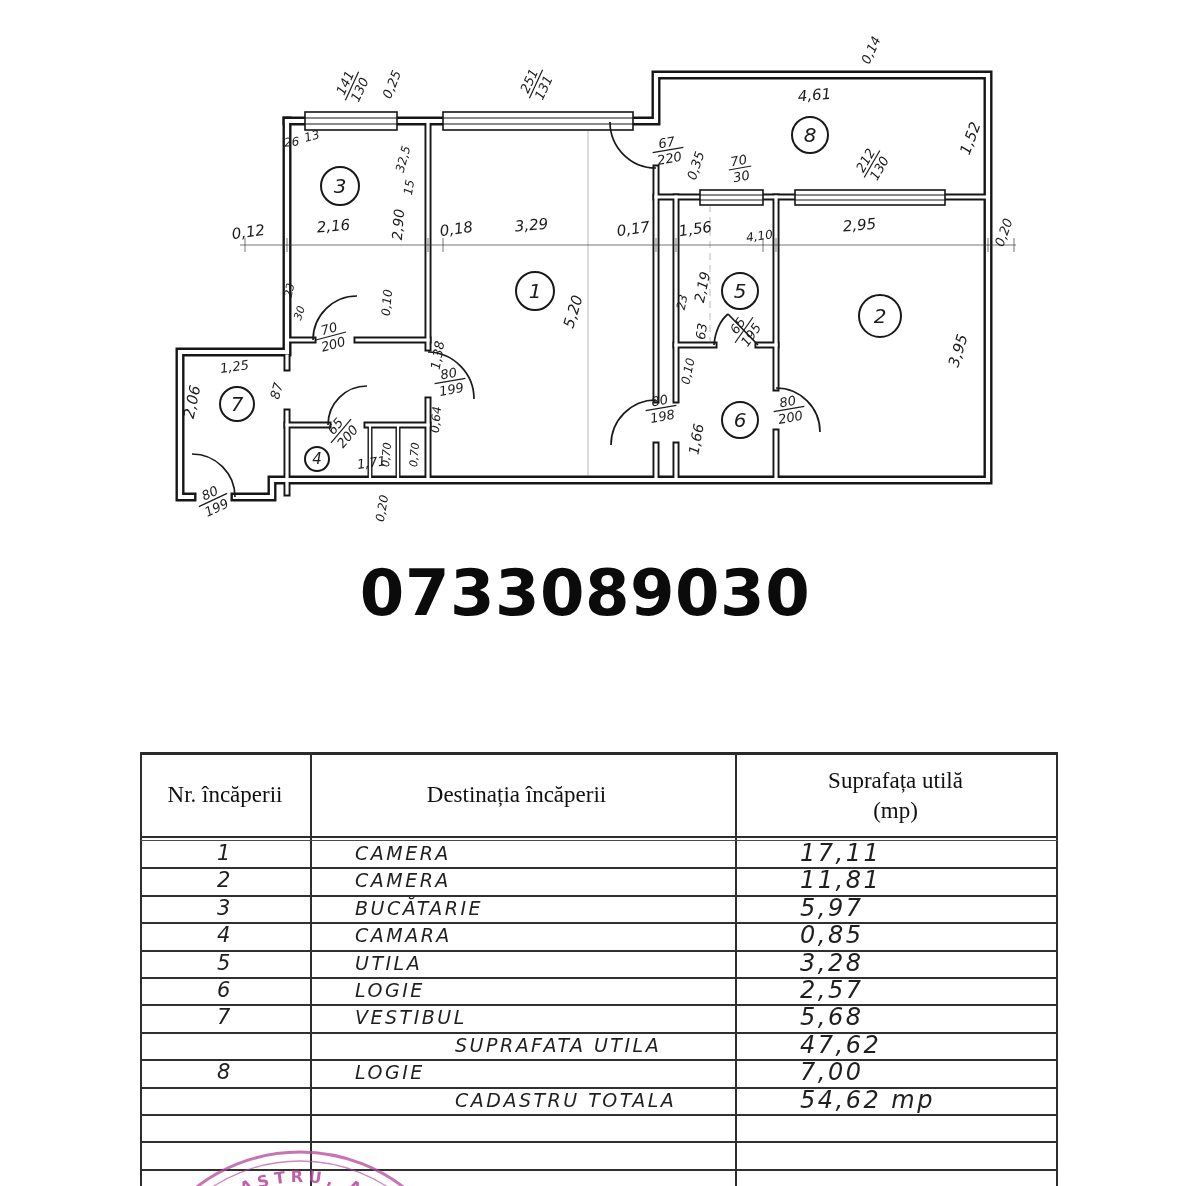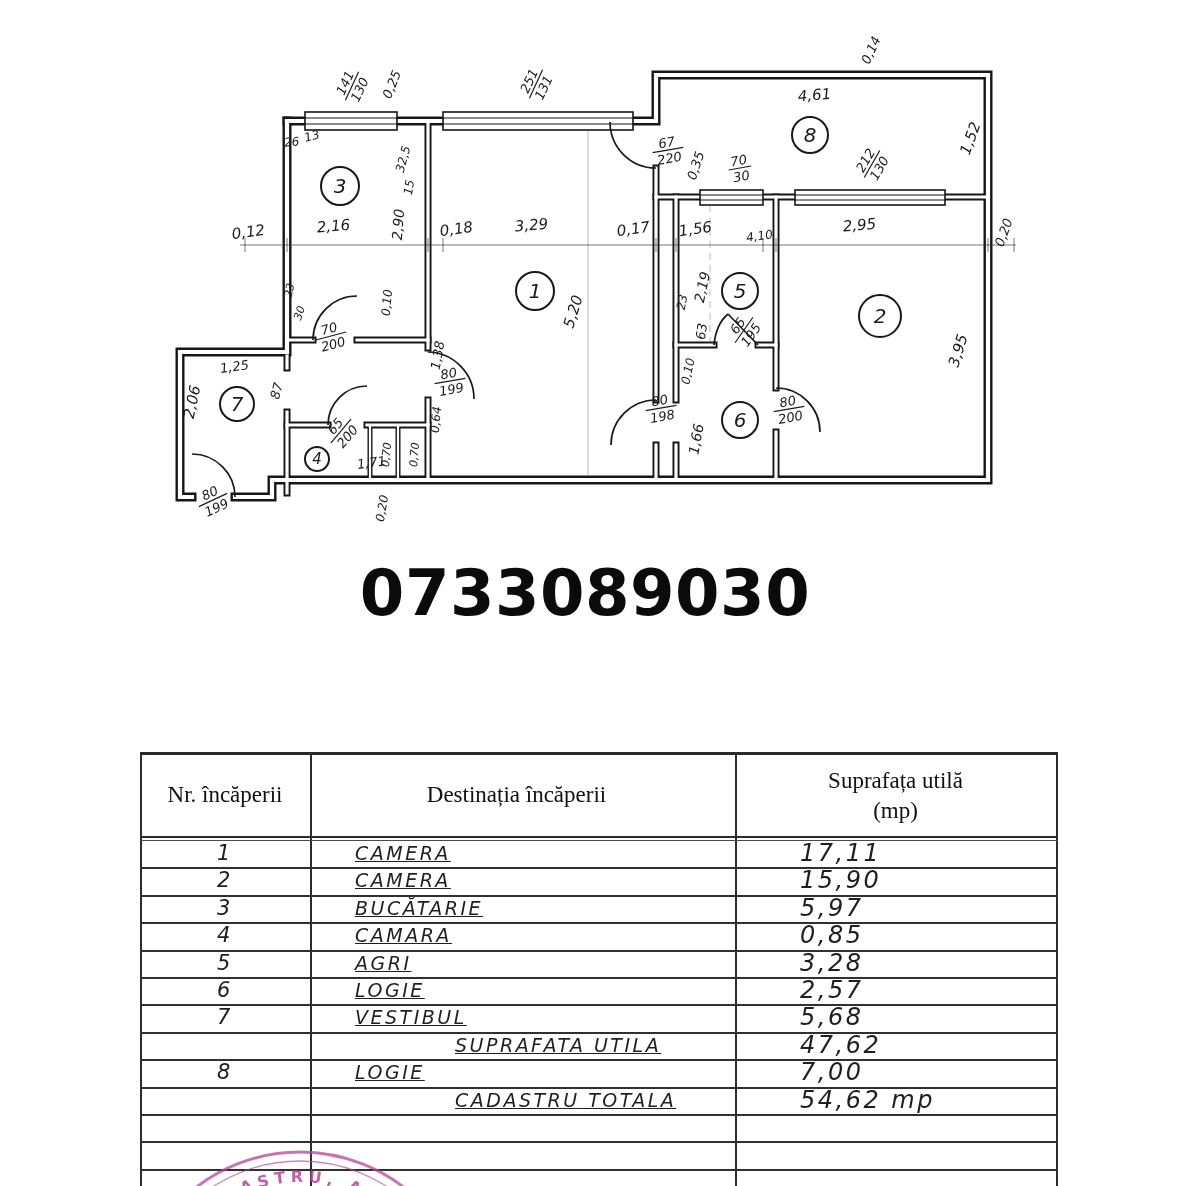--- a/index.html
+++ b/index.html
@@ -38,7 +38,7 @@
   .hwt{font-family:"DejaVu Sans",sans-serif;font-style:italic;color:#1f1f1f;
        letter-spacing:2.5px;font-size:19px;line-height:27px;white-space:nowrap;}
   .cnr{position:absolute;left:0;width:170px;text-align:center;font-size:21px;}
-  .cdest{position:absolute;left:215px;text-decoration:underline;}
+  .cdest{position:absolute;left:215px;}
   .cdest.indent{left:315px;}
   .cval{position:absolute;left:660px;font-size:24px;}
   

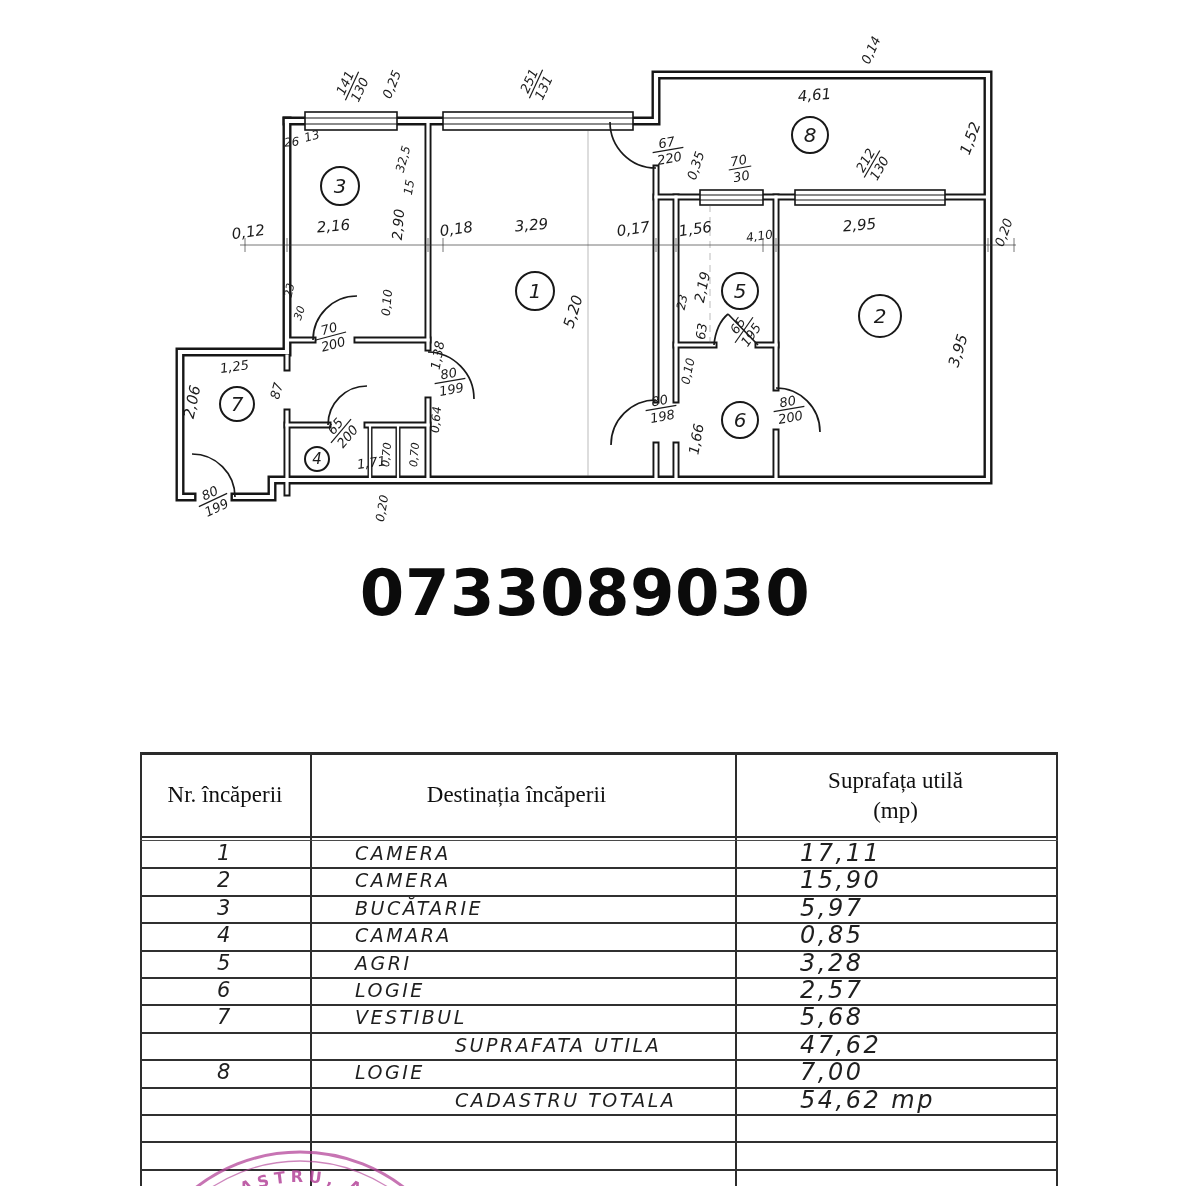--- a/index.html
+++ b/index.html
@@ -267,7 +267,7 @@
         <div class="trow" style="top: 27.4px;">
           <div class="cnr hwt">2</div>
           <div class="cdest hwt">CAMERA</div>
-          <div class="cval hwt">15,90</div>
+          <div class="cval hwt">11,81</div>
         </div>
         <div class="trow" style="top: 54.8px;">
           <div class="cnr hwt">3</div>

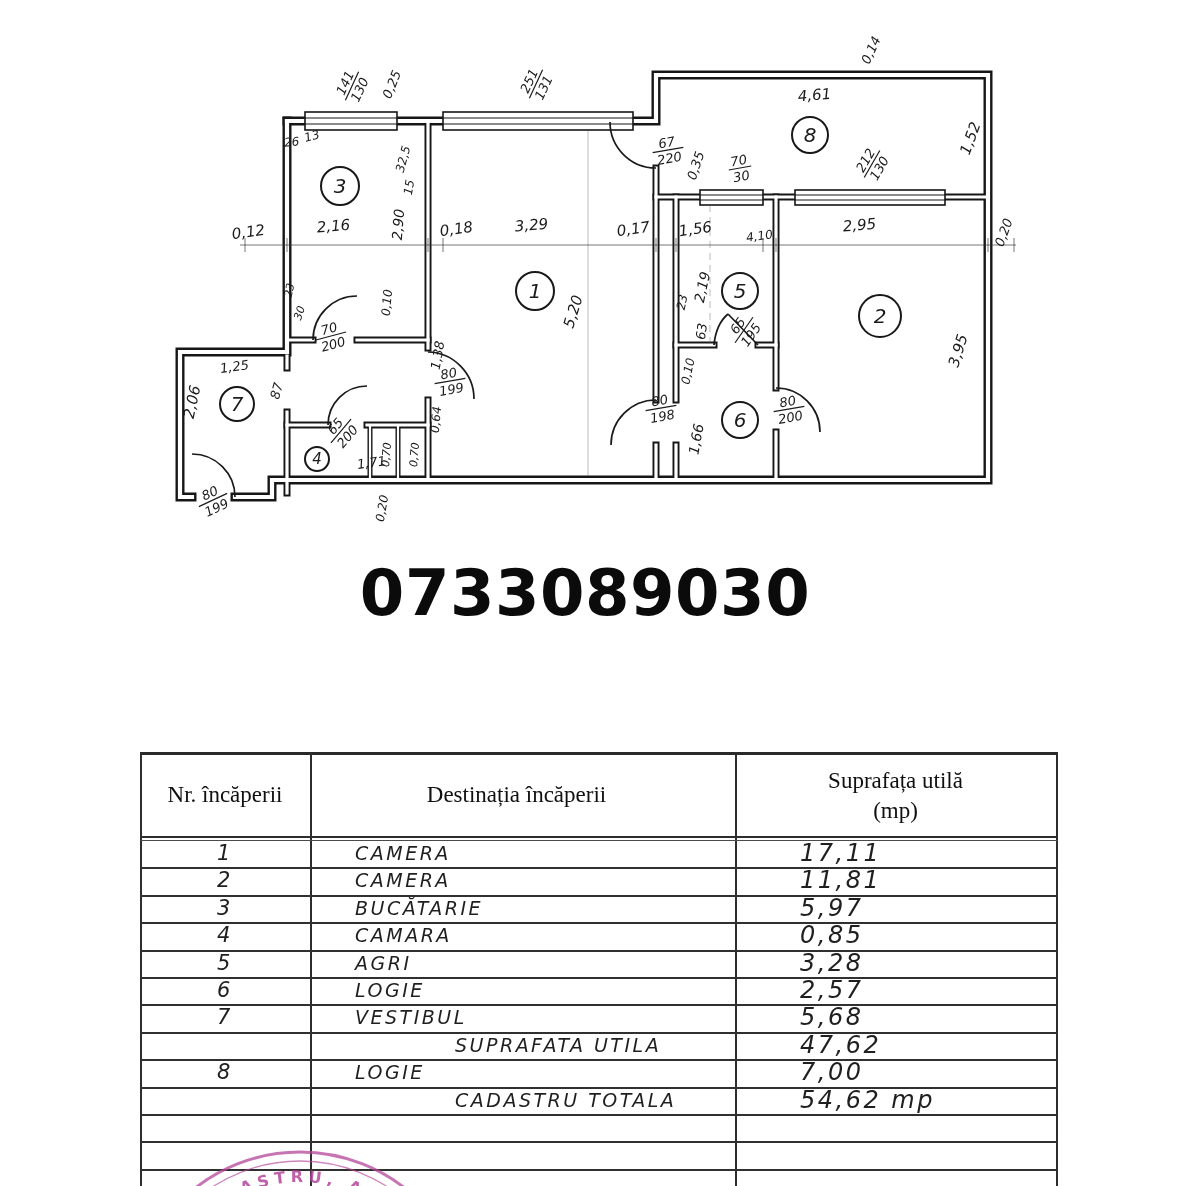--- a/index.html
+++ b/index.html
@@ -281,7 +281,7 @@
         </div>
         <div class="trow" style="top: 109.6px;">
           <div class="cnr hwt">5</div>
-          <div class="cdest hwt">AGRI</div>
+          <div class="cdest hwt">UTILA</div>
           <div class="cval hwt">3,28</div>
         </div>
         <div class="trow" style="top: 137px;">

